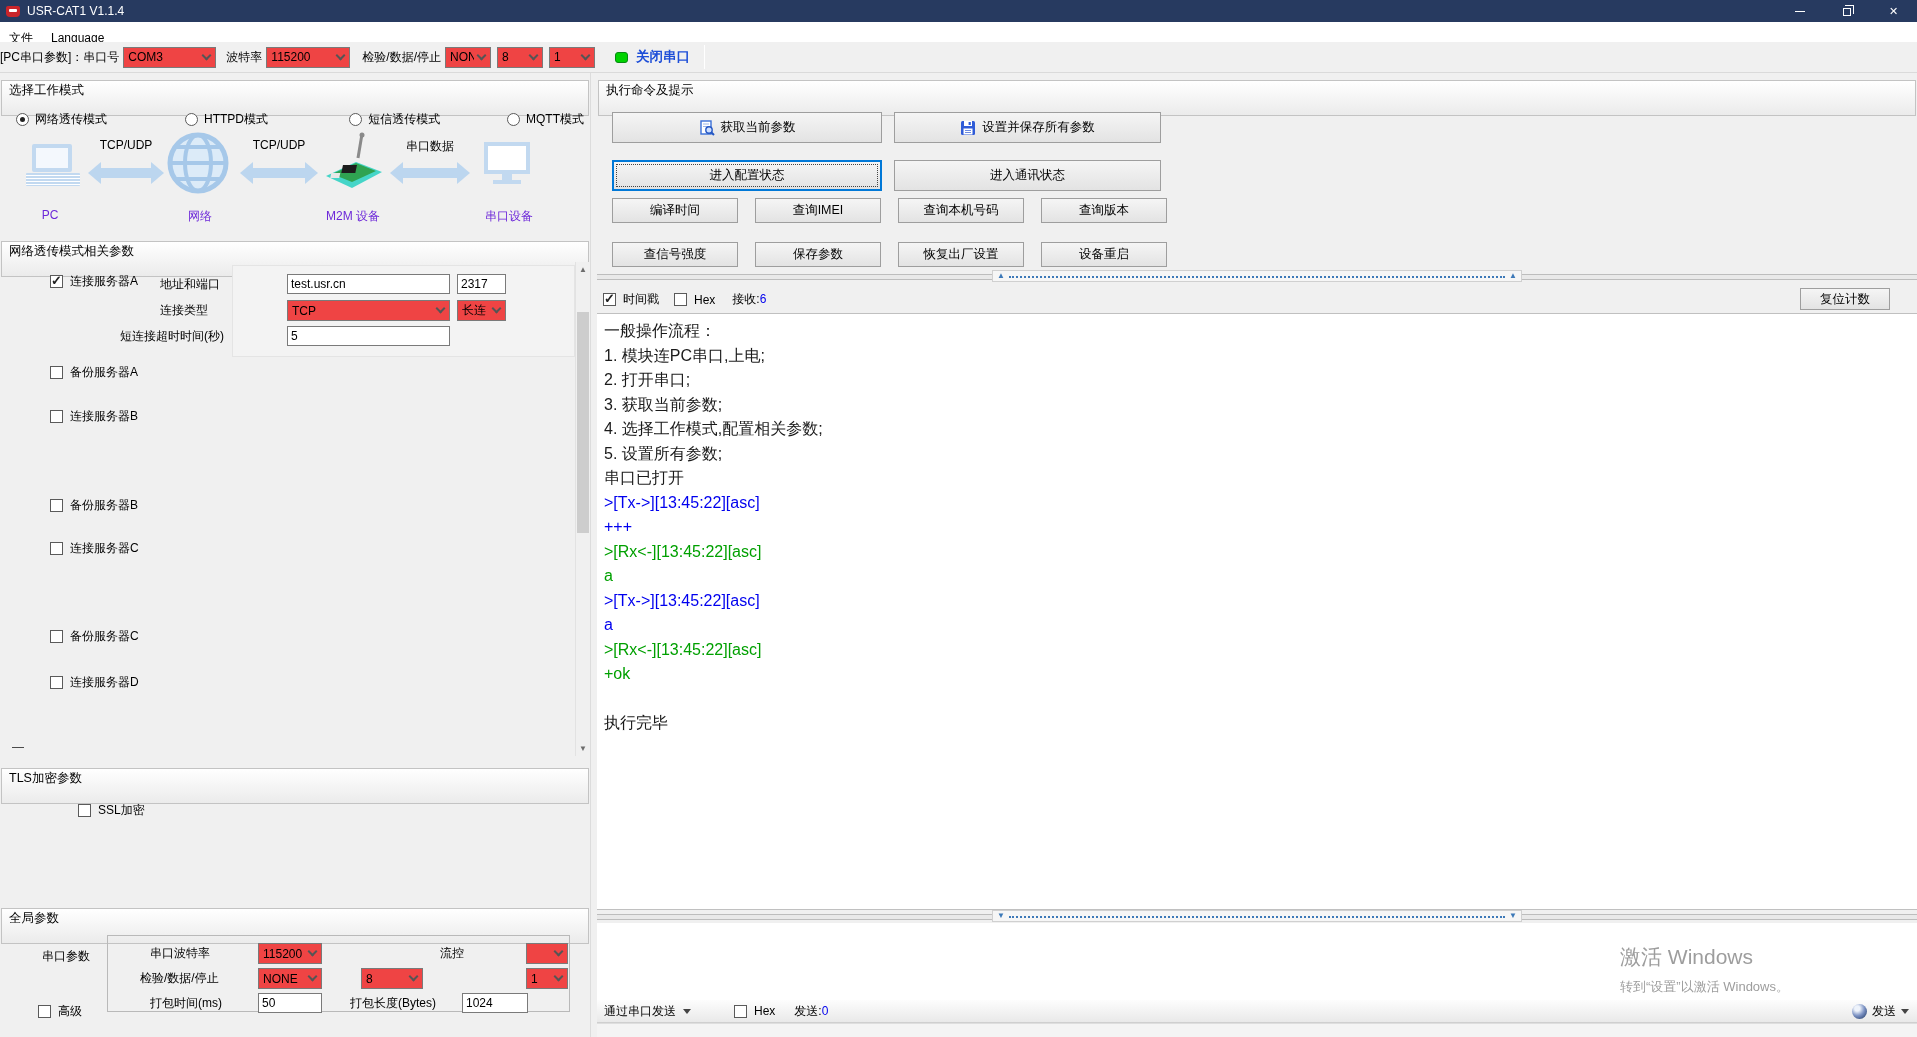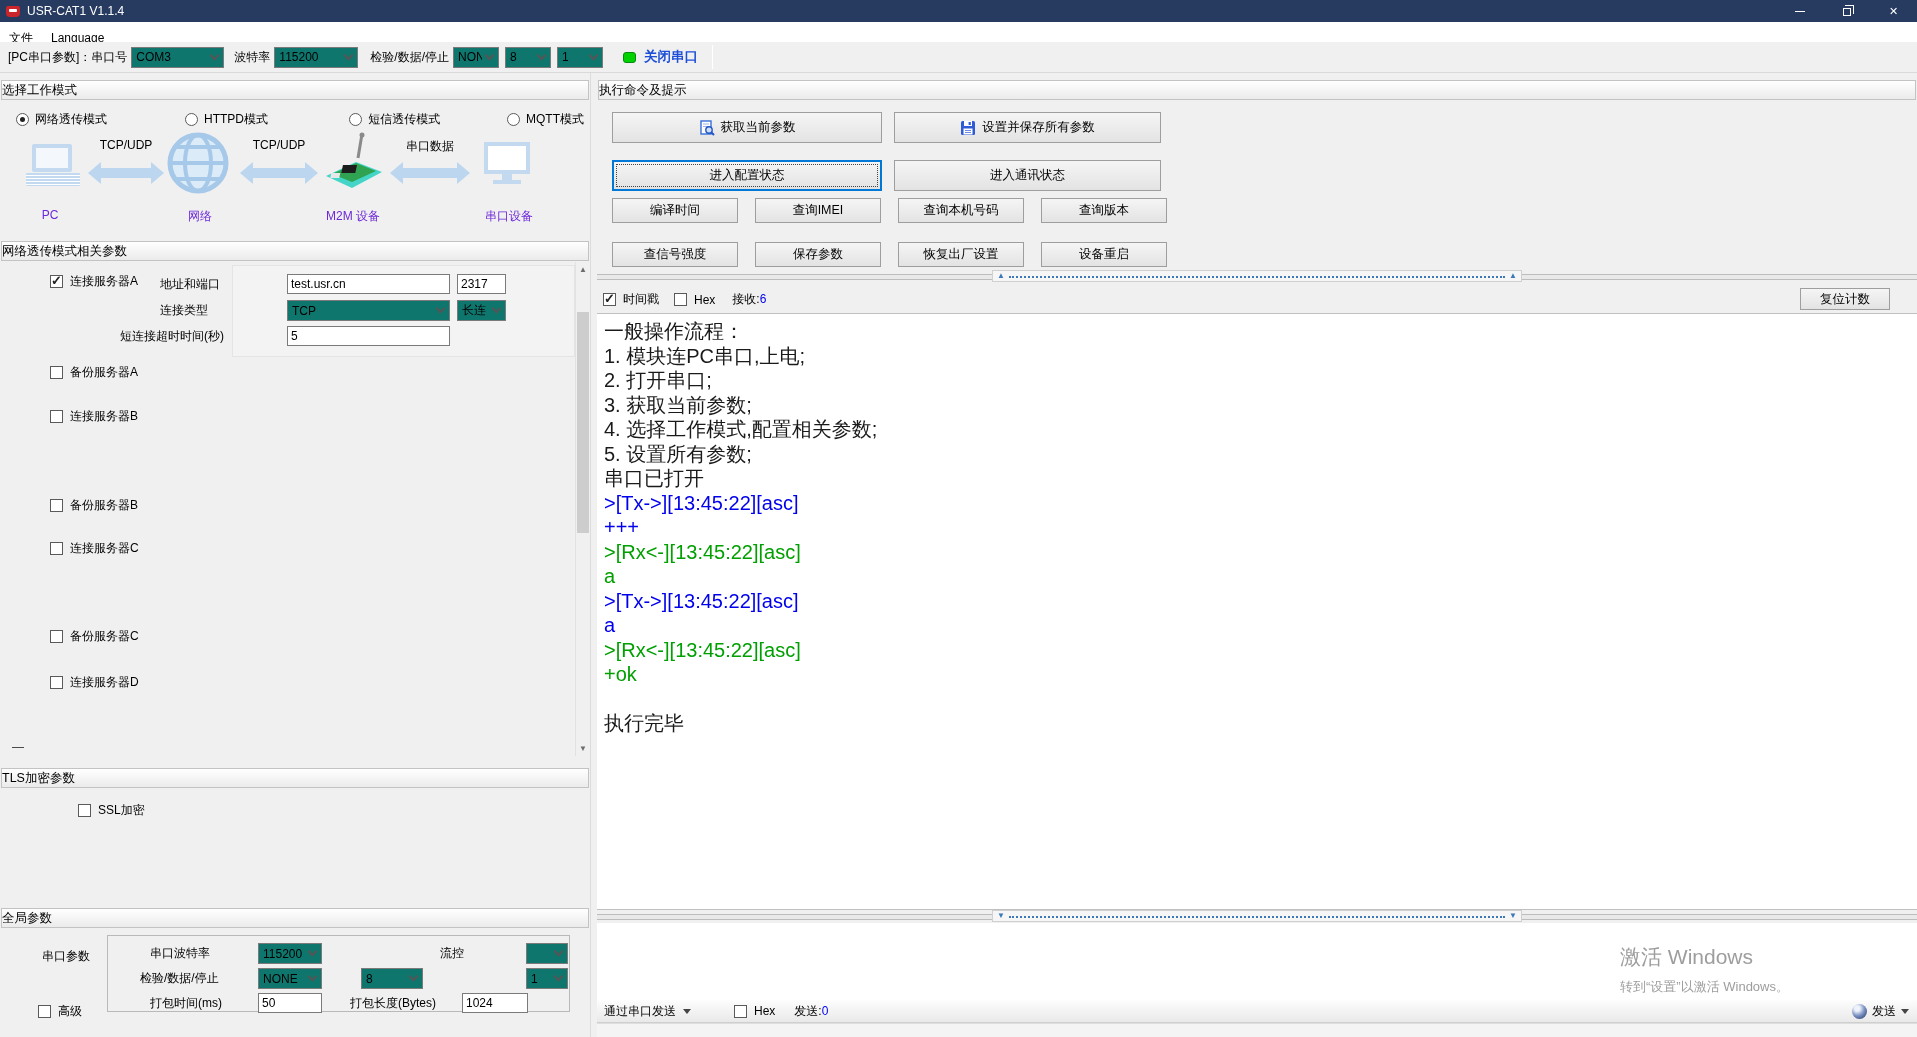--- a/index.html
+++ b/index.html
@@ -26,7 +26,7 @@
              display:flex; align-items:center; }
   .menu-item { padding:0 9px; height:20px; line-height:20px; }
   .toolbar { position:absolute; top:42px; left:0; right:0; height:31px; background:#f0f0f0;
-             border-bottom:1px solid #dadada; display:flex; align-items:center; padding-left:8px; }
+             border-bottom:1px solid #dadada; display:flex; align-items:center; }
   .tb-label { margin-right:4px; }
   .combo { display:inline-flex; align-items:center; justify-content:space-between; background:#0f766e;
            border:1px solid #7a7a7a; height:21px; padding:0 4px 0 4px; position:relative; }

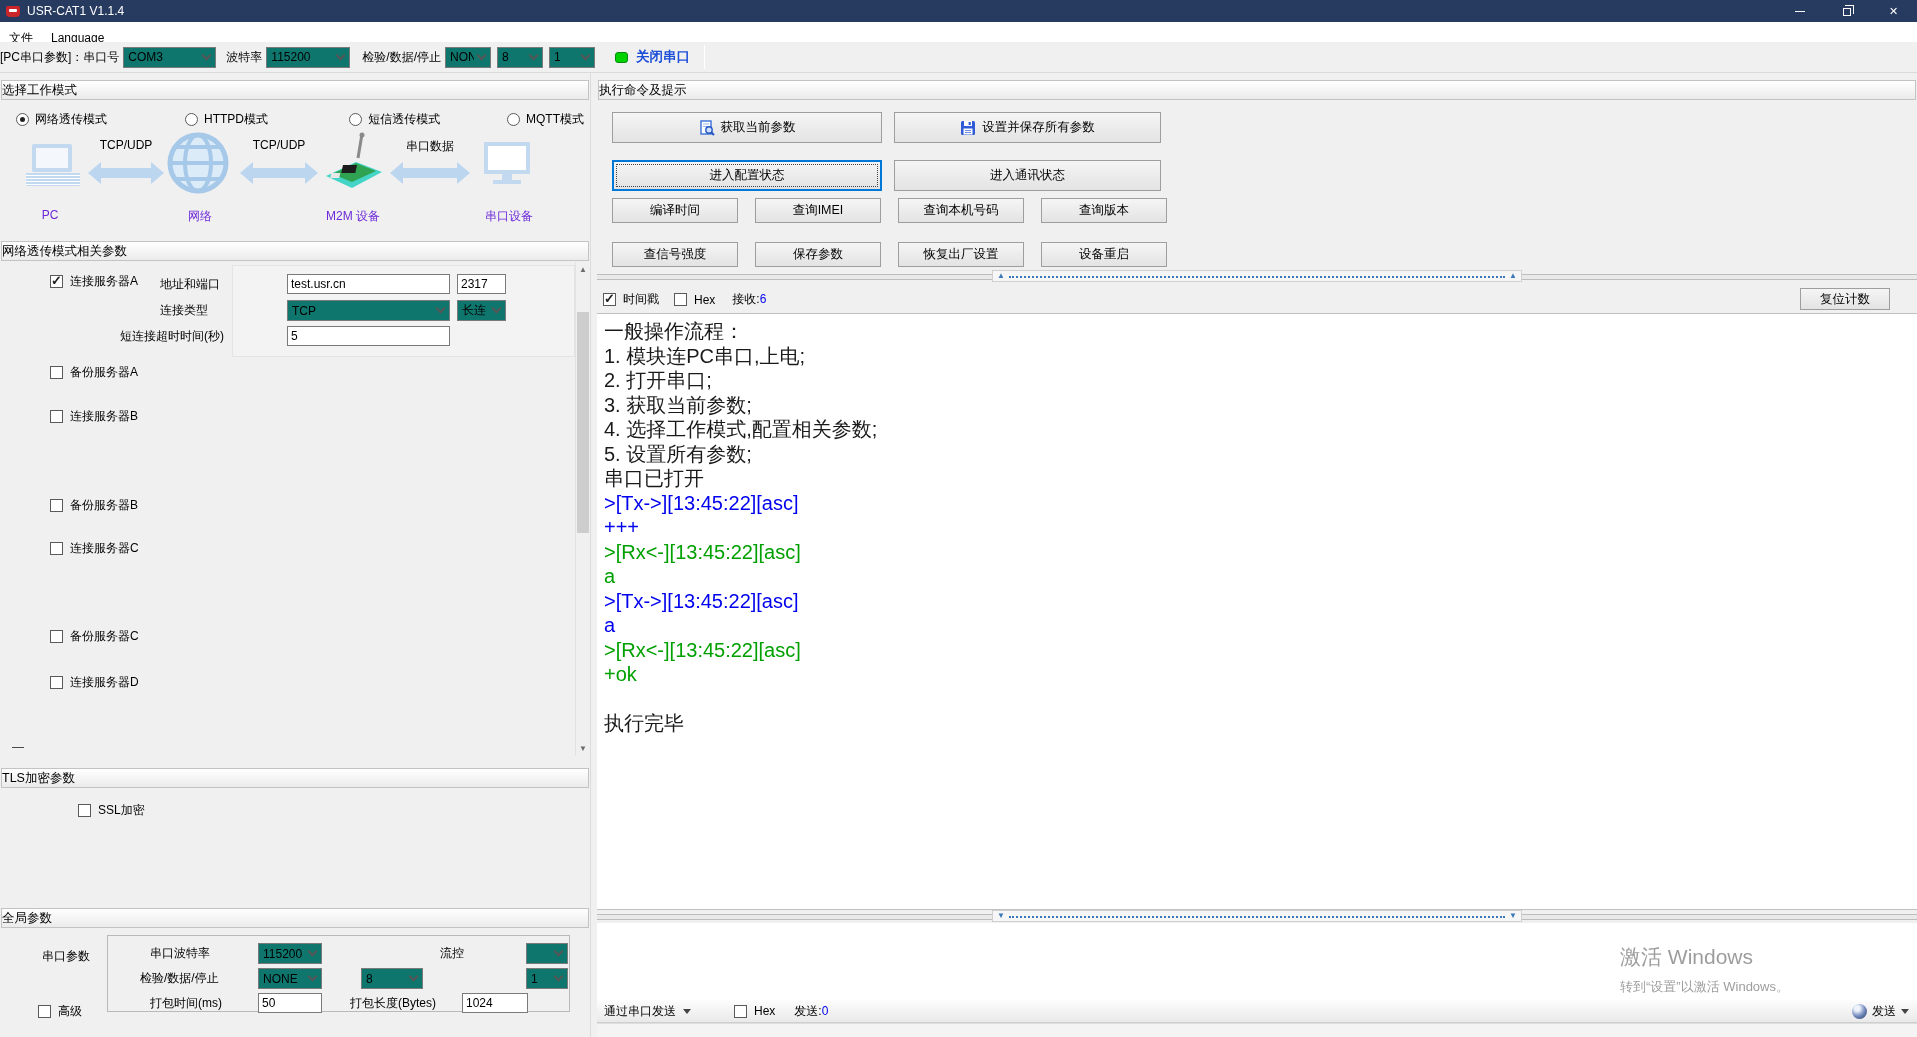--- a/index.html
+++ b/index.html
@@ -28,7 +28,7 @@
   .toolbar { position:absolute; top:42px; left:0; right:0; height:31px; background:#f0f0f0;
              border-bottom:1px solid #dadada; display:flex; align-items:center; }
   .tb-label { margin-right:4px; }
-  .combo { display:inline-flex; align-items:center; justify-content:space-between; background:#0f766e;
+  .combo { display:inline-flex; align-items:center; justify-content:space-between; background:#ef4444;
            border:1px solid #7a7a7a; height:21px; padding:0 4px 0 4px; position:relative; }
   .combo .ctext { overflow:hidden; white-space:nowrap; }
   .chev { width:7px; height:7px; border-right:2px solid #555; border-bottom:2px solid #555;

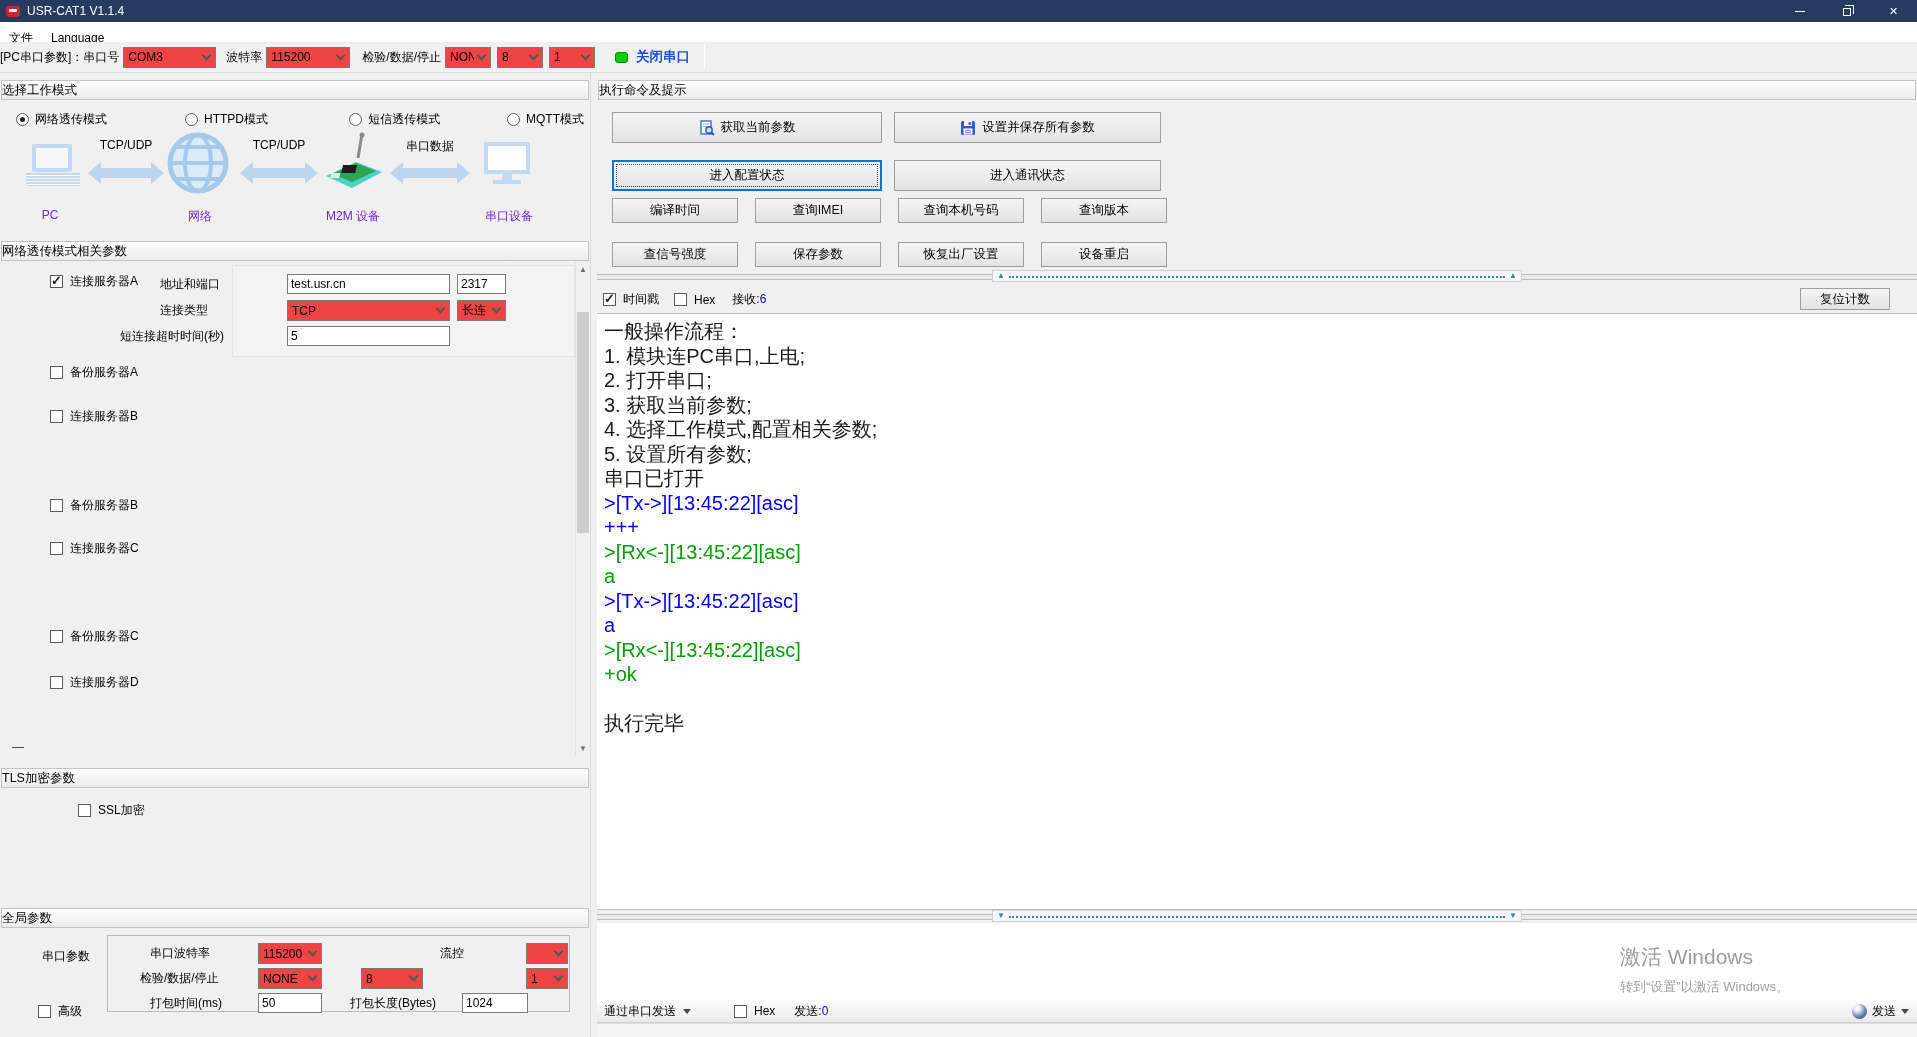--- a/index.html
+++ b/index.html
@@ -41,7 +41,7 @@
   
   .left-panel { position:absolute; top:73px; left:0; width:591px; bottom:0; border-right:1px solid #dcdcdc; }
   .right-panel { position:absolute; top:73px; left:597px; right:0; bottom:0; }
-  .section-header { position:absolute; left:1px; right:1px; height:20px; line-height:19px; 
+  .section-header { position:absolute; left:1px; right:1px; height:36px; line-height:19px; padding-left:7px;
                     background:linear-gradient(#ffffff,#ebebeb); border:1px solid #c3c3c3; font-size:12.5px; }
 
   

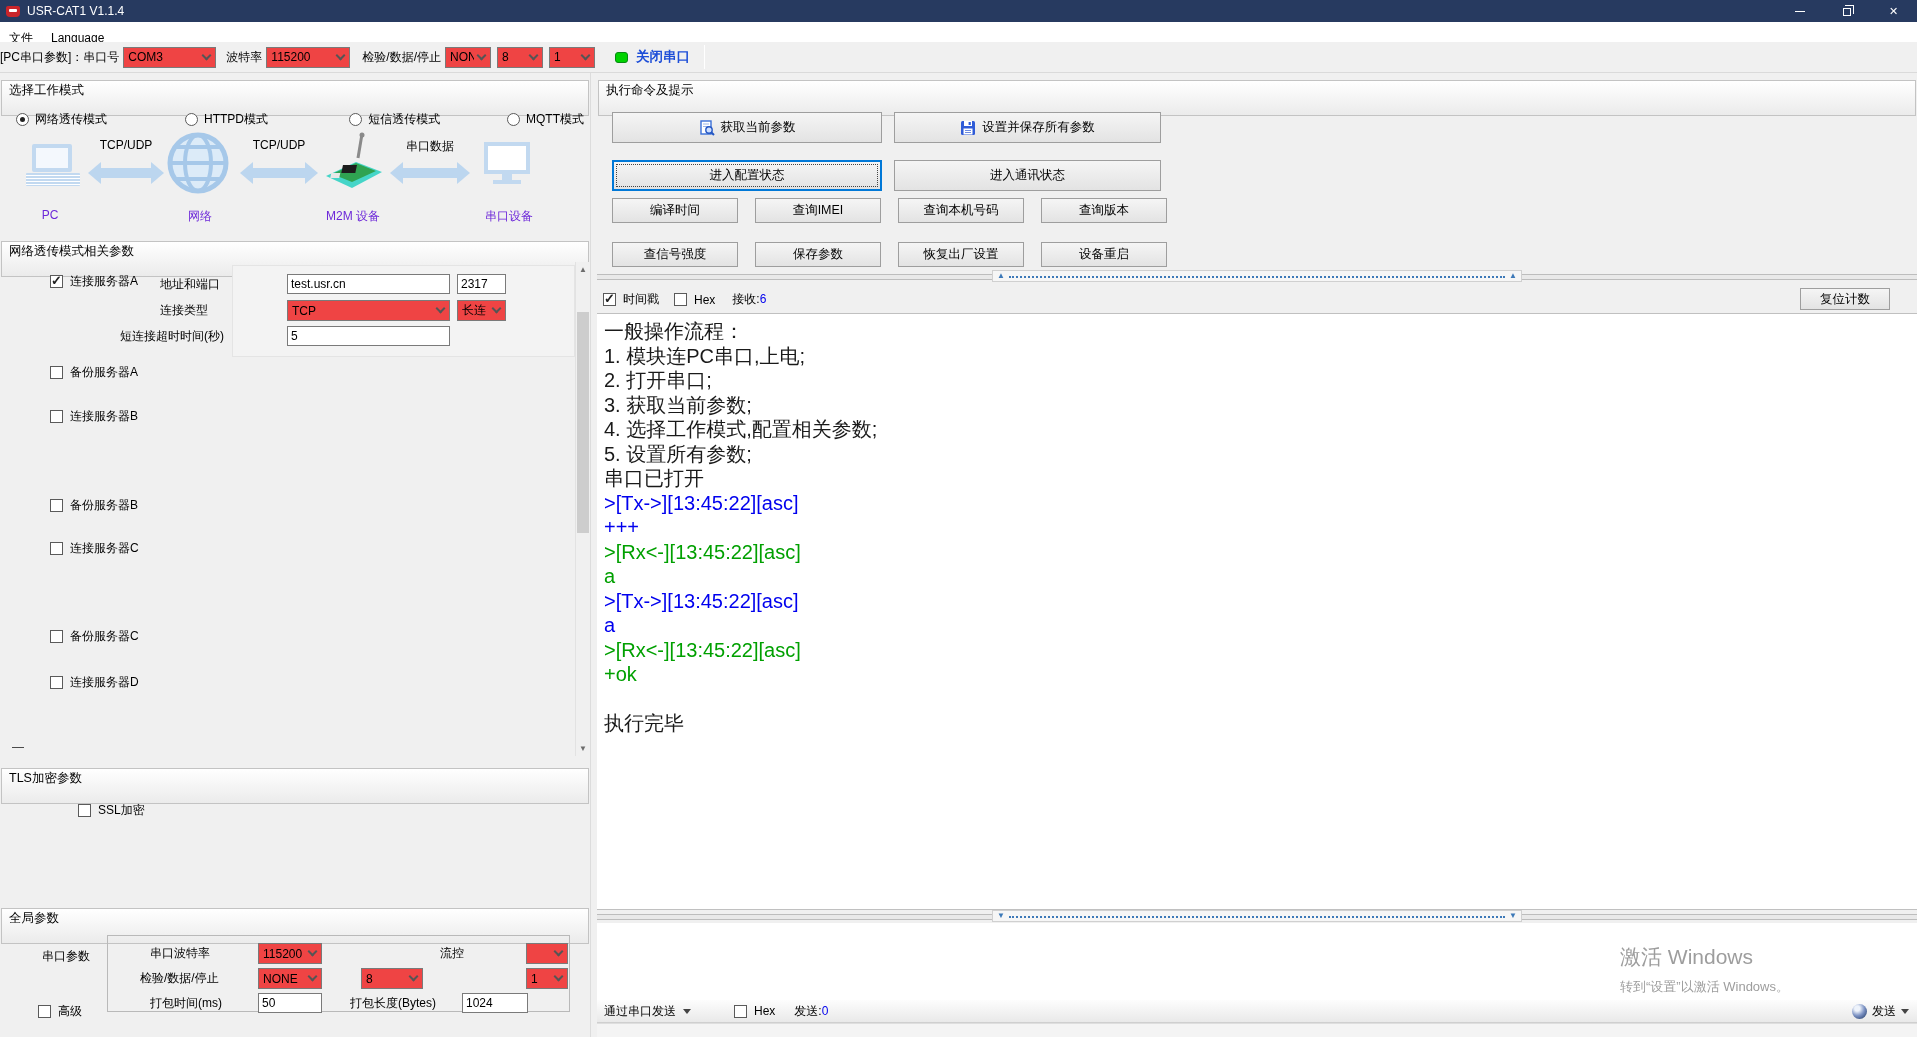--- a/index.html
+++ b/index.html
@@ -114,7 +114,7 @@
   .reset-btn { position:absolute; right:27px; top:2px; width:90px; height:22px; }
   .log { position:absolute; left:0; right:0; top:240px; height:597px; background:#fff;
          border-top:1px solid #c0c0c0; border-bottom:1px solid #c0c0c0; padding:5px 0 0 7px;
-         font-size:20px; overflow:hidden; }
+         font-size:16px; overflow:hidden; }
   .log-line { height:24.5px; line-height:24.5px; white-space:pre; }
   .c-black { color:#1a1a1a; } .c-blue { color:#0000ee; } .c-green { color:#00a000; }
   .send-area { position:absolute; left:0; right:0; top:850px; height:77px; background:#fff; }

